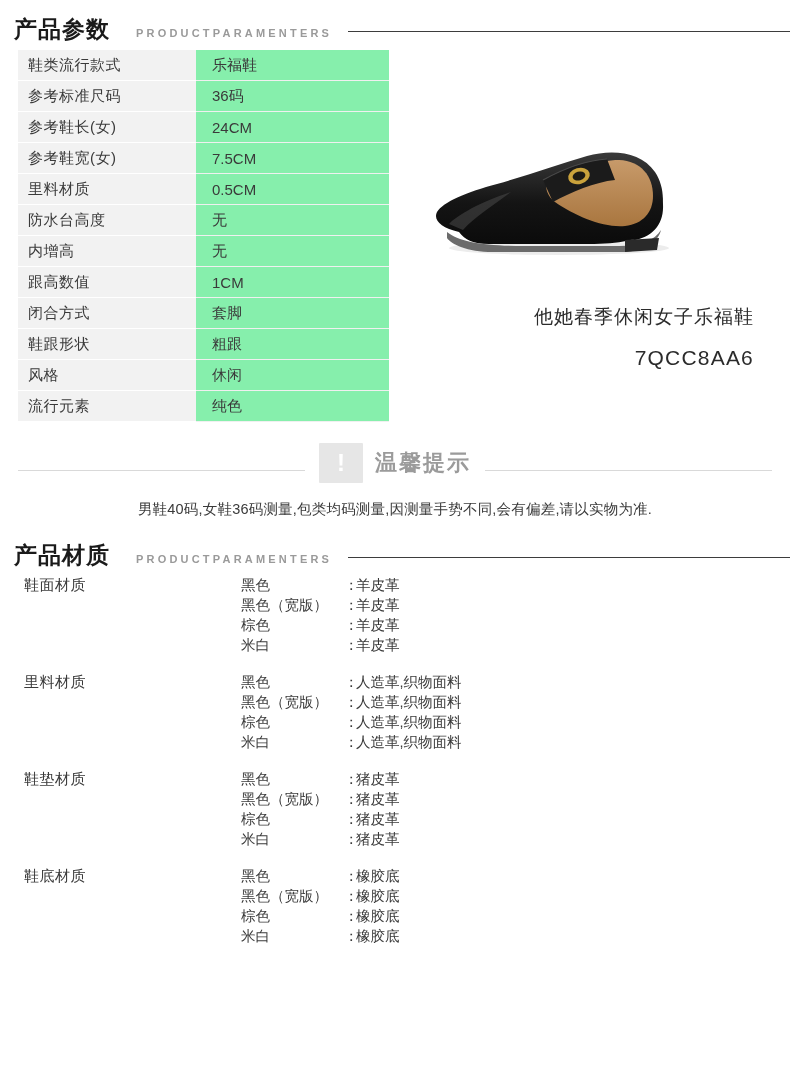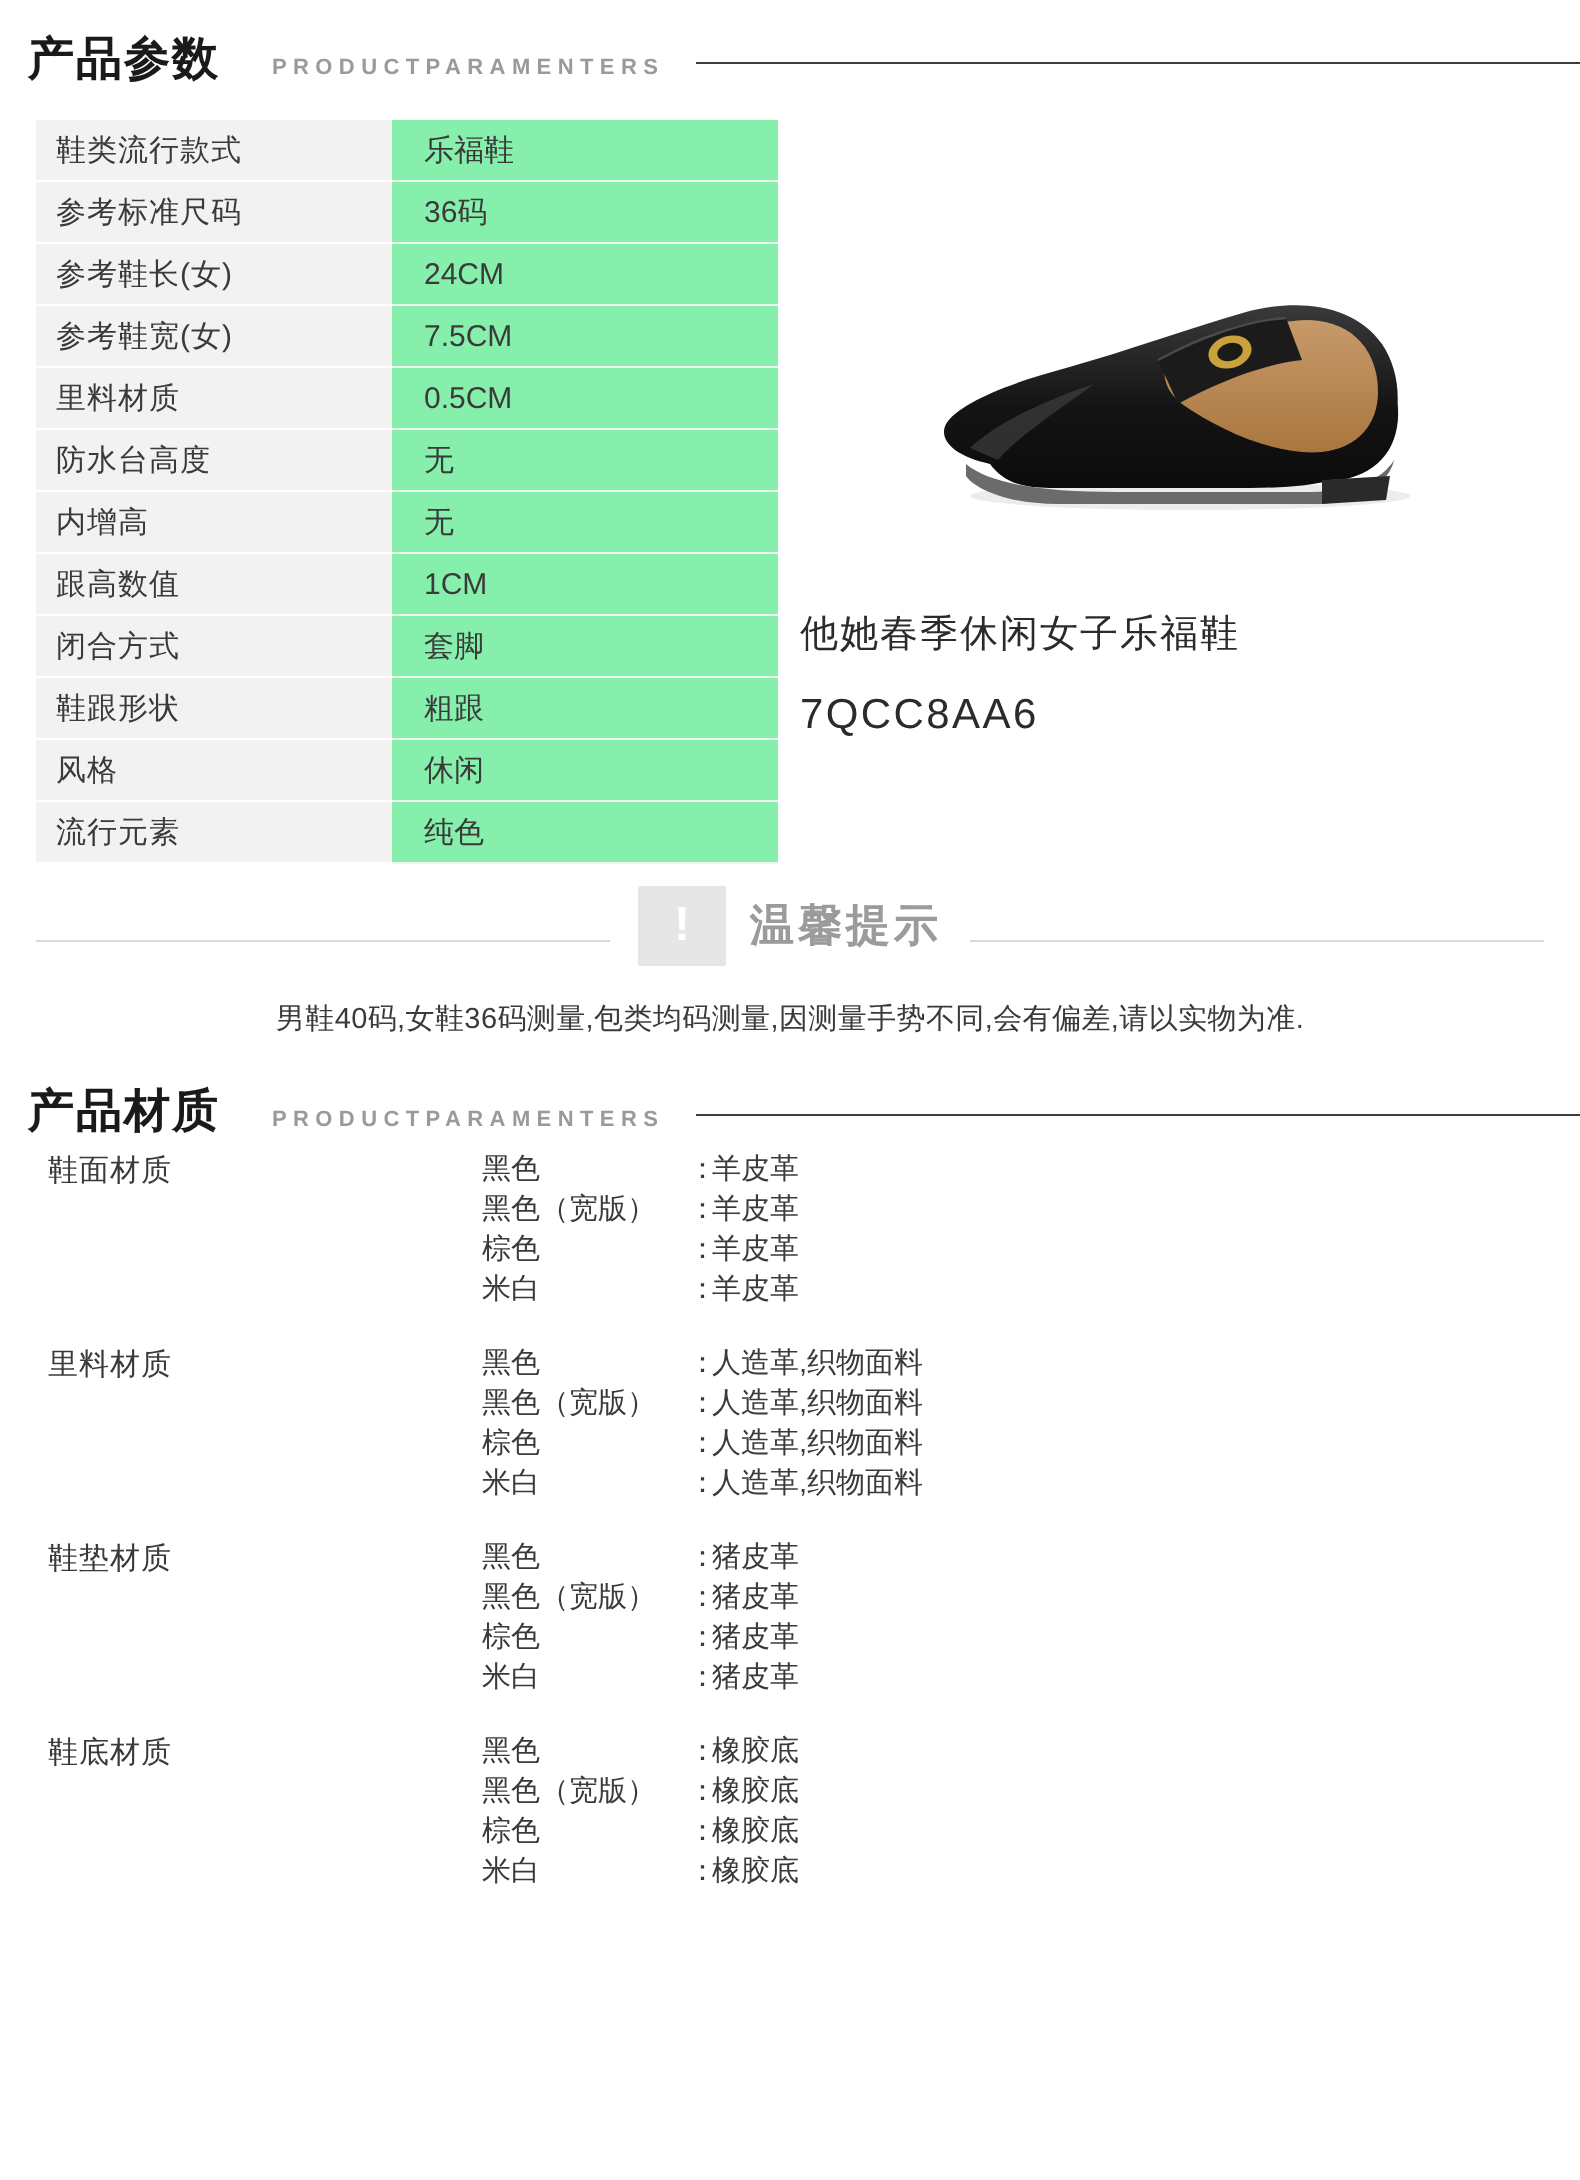--- a/index.html
+++ b/index.html
@@ -57,7 +57,7 @@
   .params-wrap {
     position: absolute;
     left: 18px;
-    top: 60px;
+    top: 50px;
     width: 345px;
   }
   table.params {

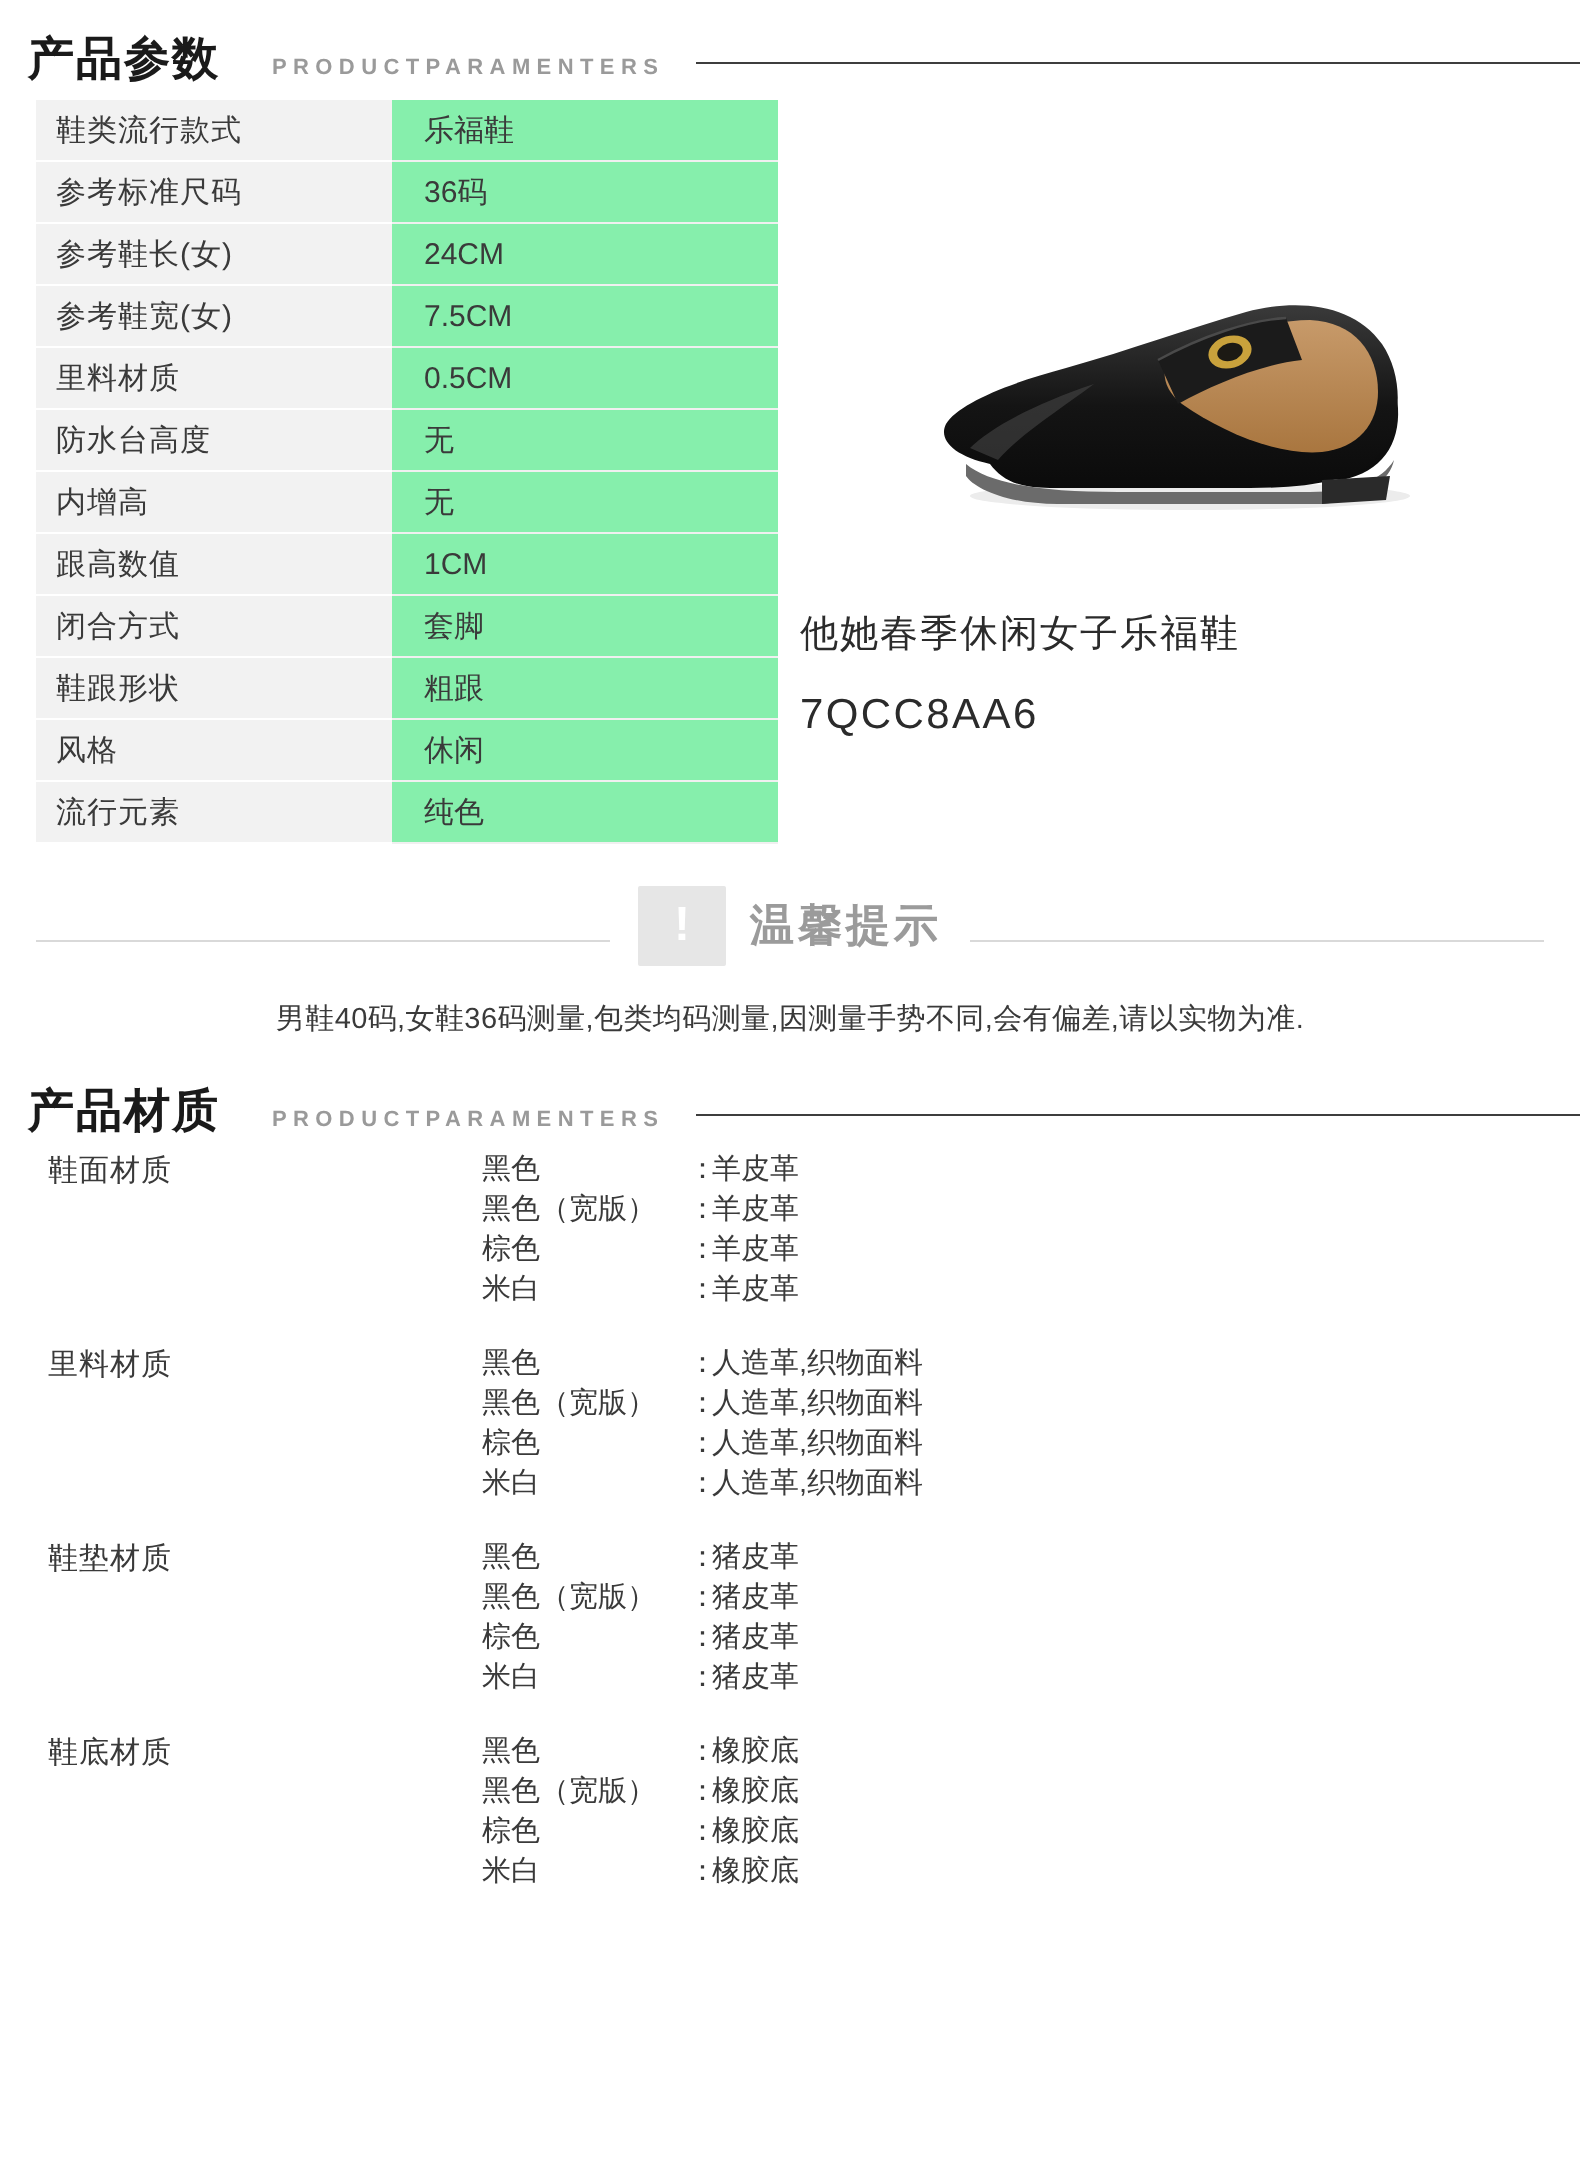--- a/index.html
+++ b/index.html
@@ -89,10 +89,10 @@
   
   .product-block {
     position: absolute;
-    left: 400px;
+    left: 364px;
     top: 120px;
     width: 390px;
-    text-align: left;
+    text-align: right;
   }
   .shoe-stage {
     width: 300px;

